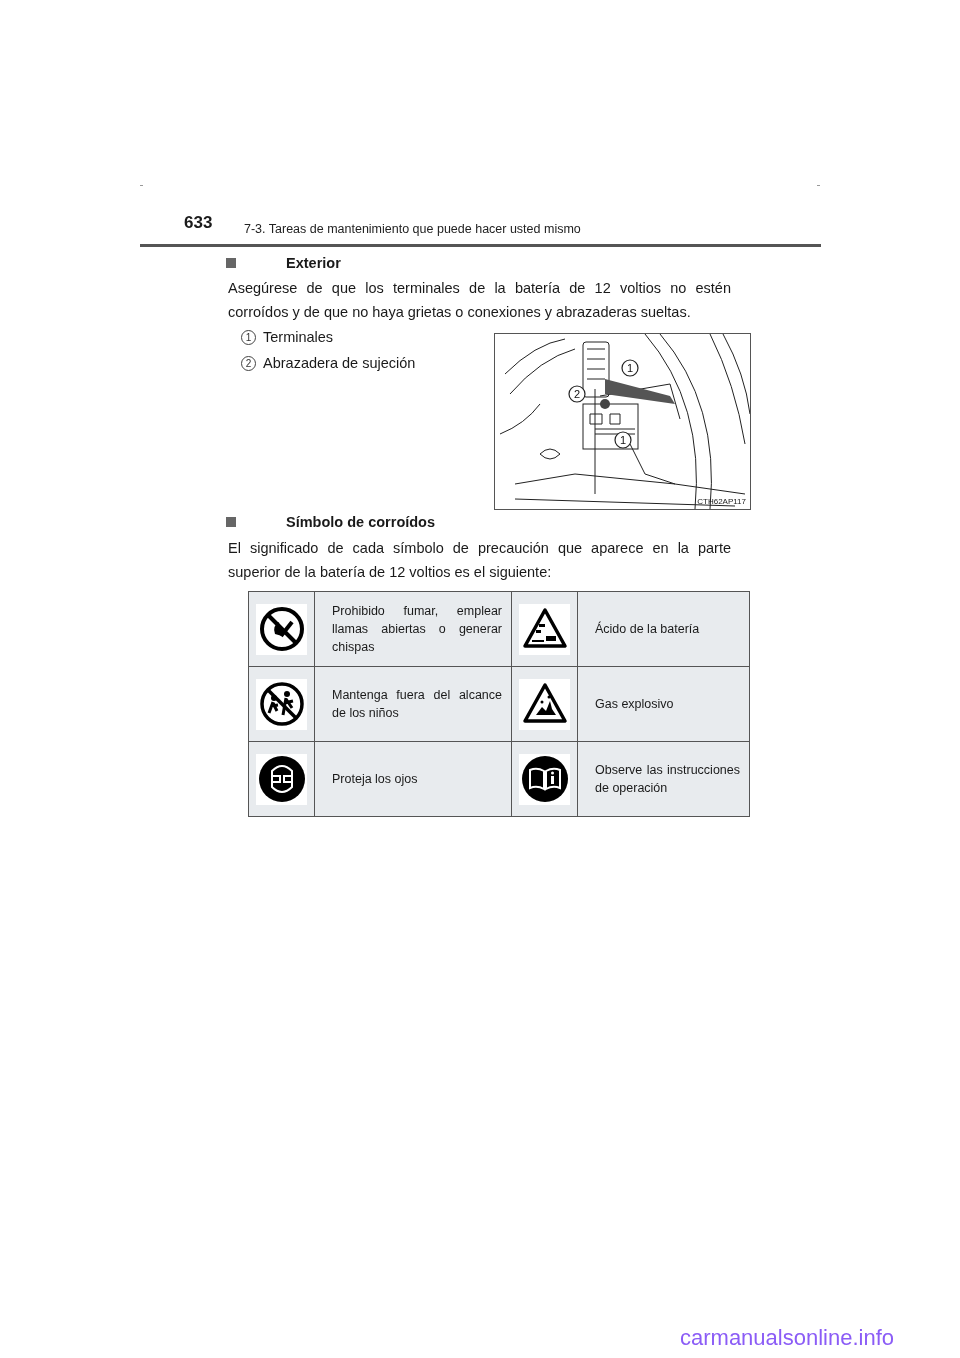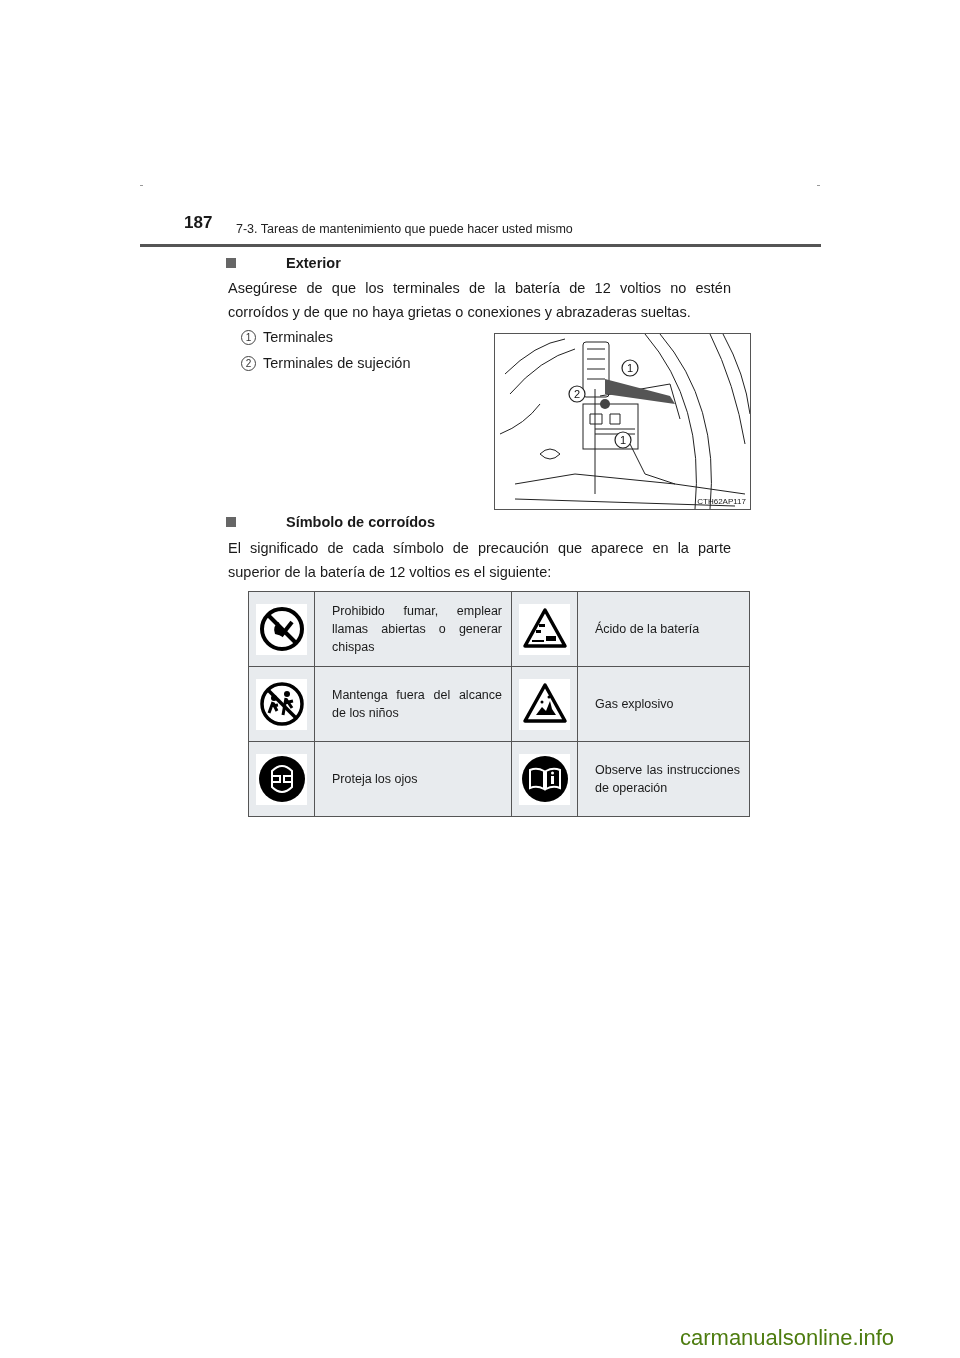--- a/index.html
+++ b/index.html
@@ -32,7 +32,7 @@
 <div class="corner" style="left:817px;"></div>
 
 <div class="header">
-  <span class="page-num">187</span>
+  <span class="page-num">633</span>
   <span class="chapter">7-3. Tareas de mantenimiento que puede hacer usted mismo</span>
 </div>
 <div class="rule"></div>

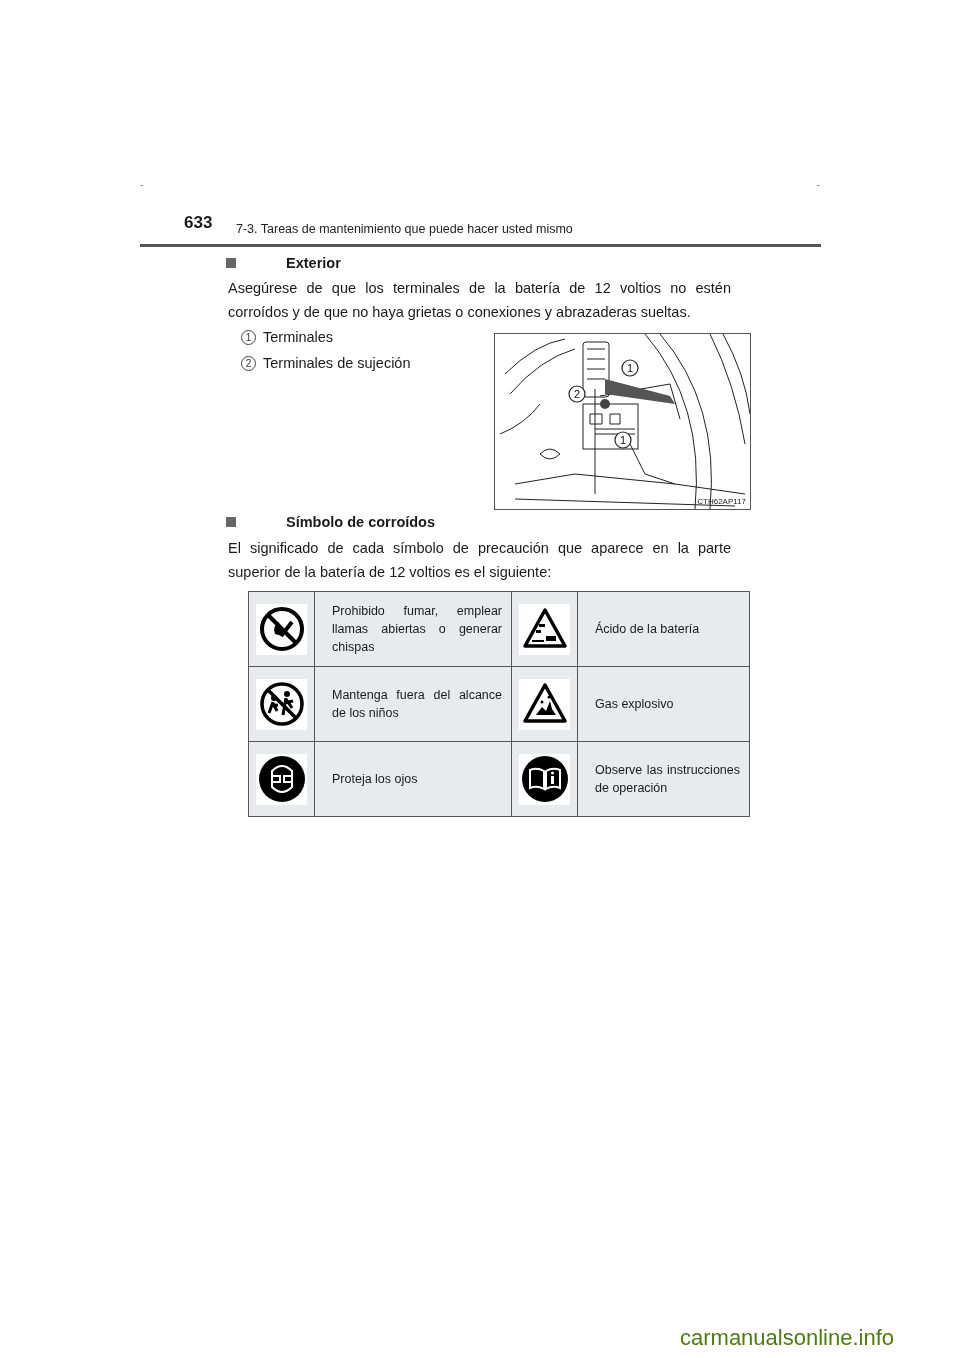--- a/index.html
+++ b/index.html
@@ -8,7 +8,7 @@
   .corner { position: absolute; top: 185px; width: 3px; height: 1px; background: #999; }
   .header { position: absolute; left: 140px; top: 213px; width: 680px; height: 34px; }
   .page-num { position: absolute; left: 44px; top: 0; font-weight: bold; font-size: 17px; }
-  .chapter { position: absolute; left: 96px; top: 9px; font-size: 12.5px; color: #222; }
+  .chapter { position: absolute; left: 104px; top: 9px; font-size: 12.5px; color: #222; }
   .rule { position: absolute; left: 140px; top: 244px; width: 681px; height: 3px; background: #555; }
   .sec-head { position: absolute; left: 226px; font-weight: bold; font-size: 14.5px; display: flex; align-items: center; gap: 42px; }
   .sq { width: 10px; height: 10px; background: #666; margin-right: 8px; display: inline-block; }

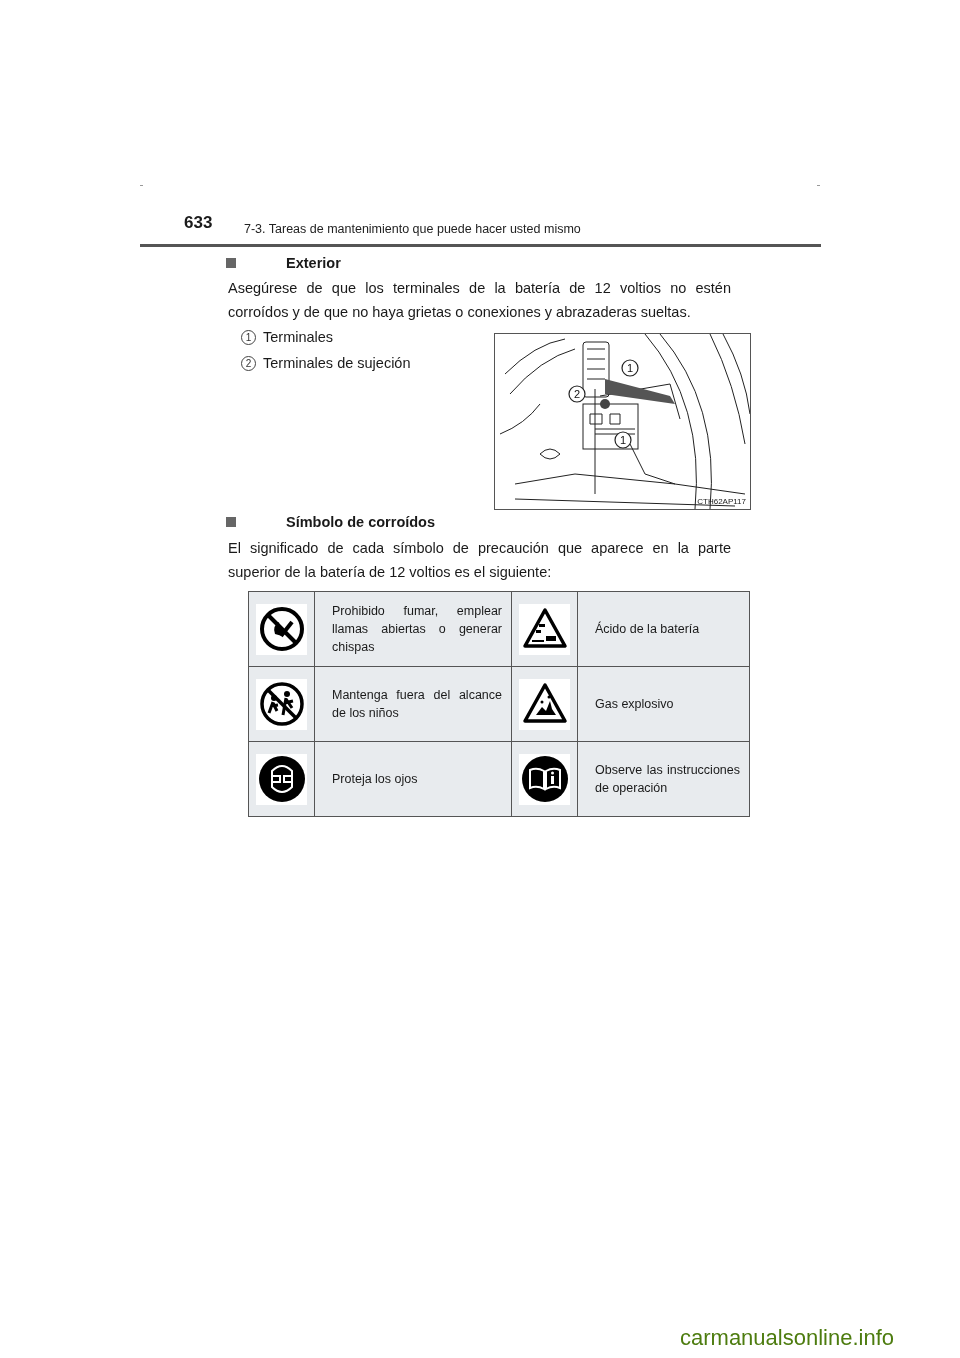--- a/index.html
+++ b/index.html
@@ -49,7 +49,7 @@
 </div>
 <div class="item" style="top:355px;">
   <span class="circ">2</span>
-  <span>Terminales de sujeción</span>
+  <span>Abrazadera de sujeción</span>
 </div>
 
 <div class="figure">

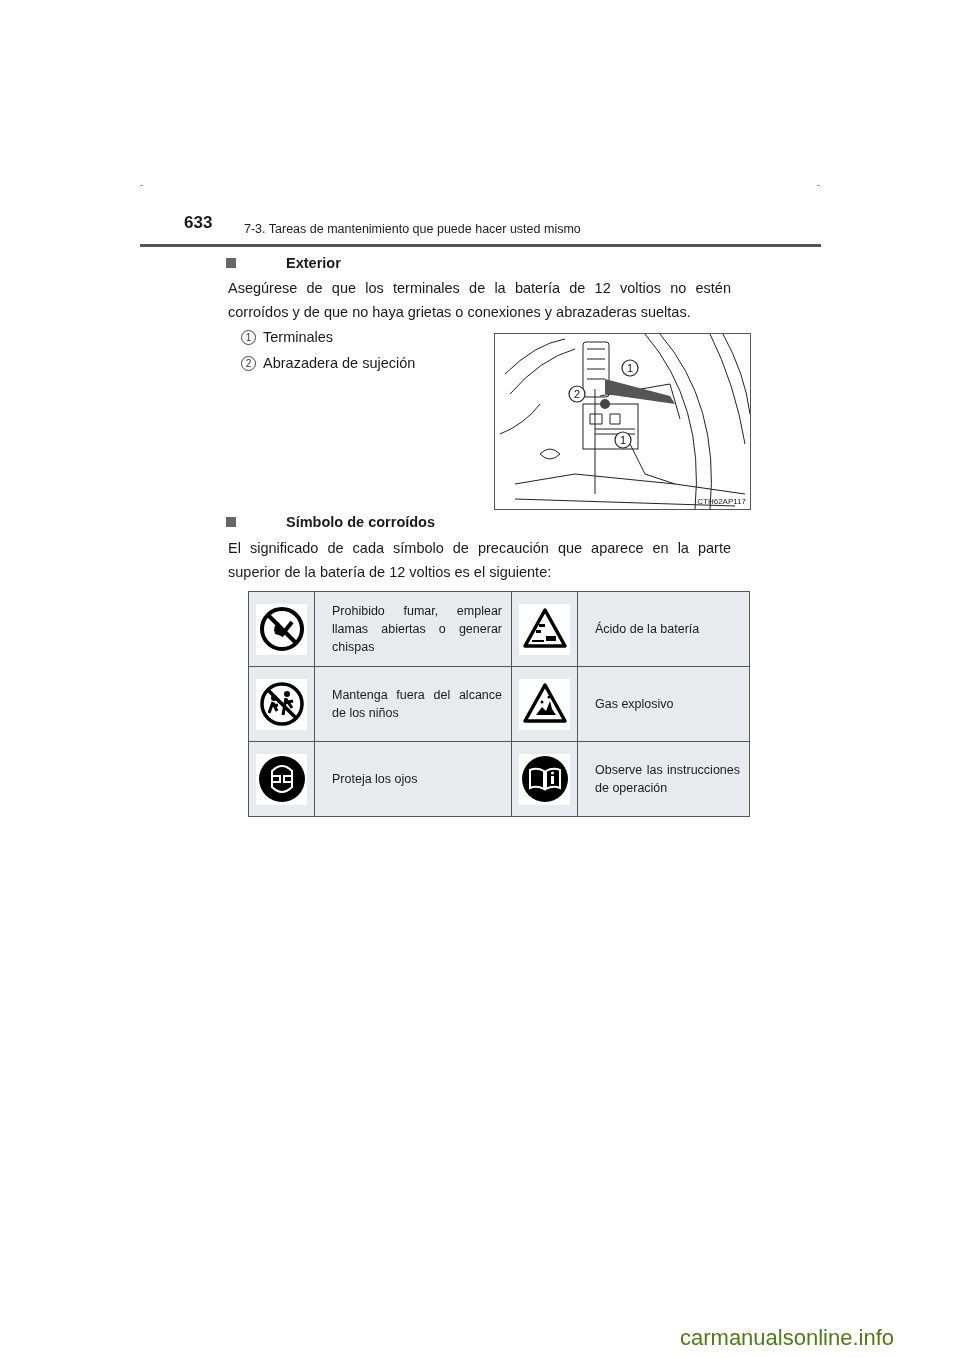--- a/index.html
+++ b/index.html
@@ -23,7 +23,7 @@
   .icon-cell { width: 63px; height: 72px; text-align: center; }
   .text-cell { padding: 0 9px 0 17px; text-align: justify; }
   .icon-box { width: 51px; height: 51px; background: #fff; margin: 0 auto; display: flex; align-items: center; justify-content: center; }
-  .watermark { position: absolute; left: 680px; top: 1325px; font-size: 22px; color: #4d7c0f; }
+  .watermark { position: absolute; left: 680px; top: 1325px; font-size: 22px; color: #8b5cf6; }
 </style>
 </head>
 <body>

